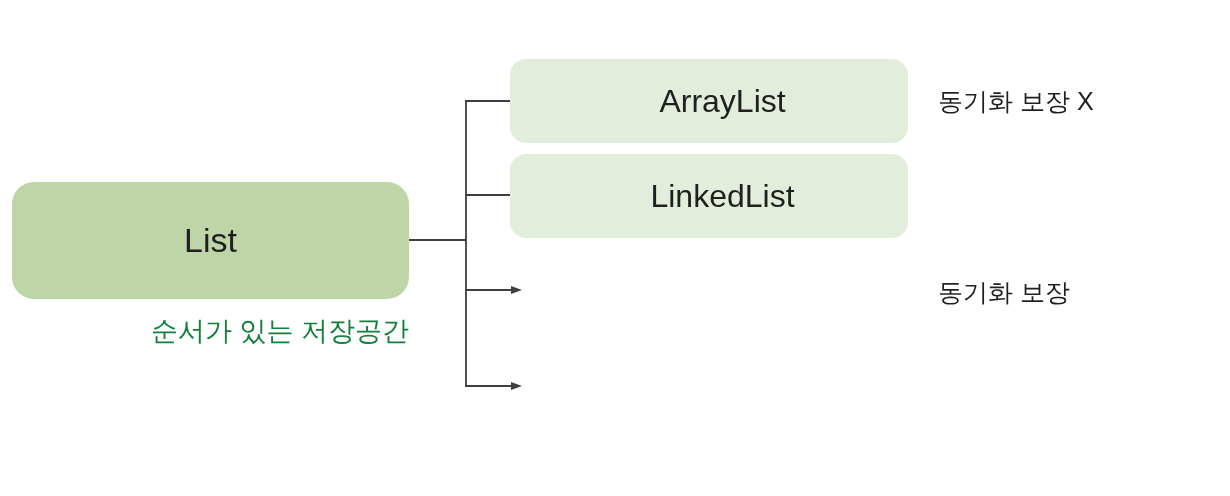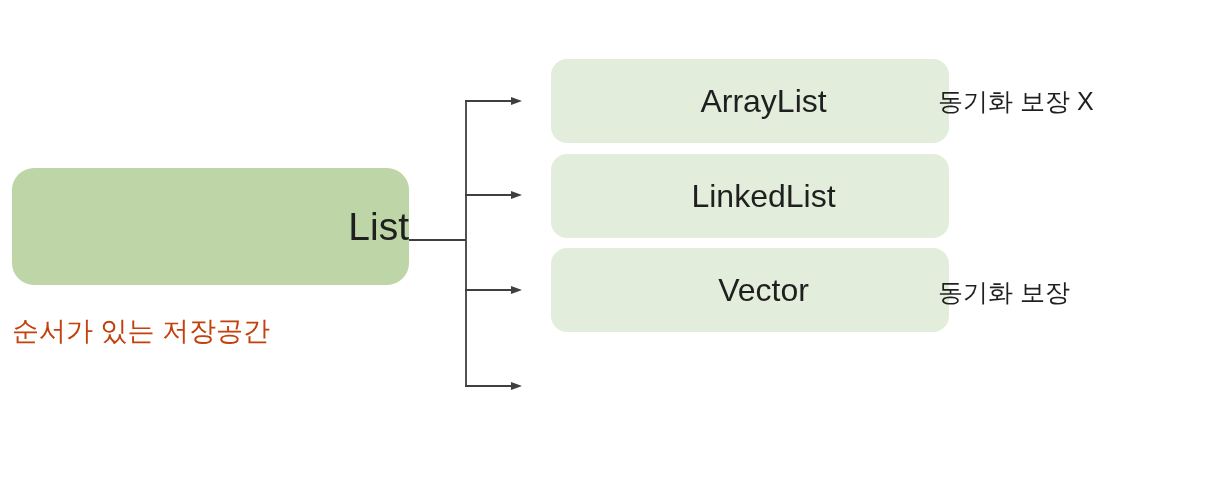--- a/index.html
+++ b/index.html
@@ -42,7 +42,7 @@
     justify-content: flex-end;
   }
   .child-box {
-    left: 551px;
+    left: 510px;
     width: 398px;
     height: 84px;
     background: #e2eedb;

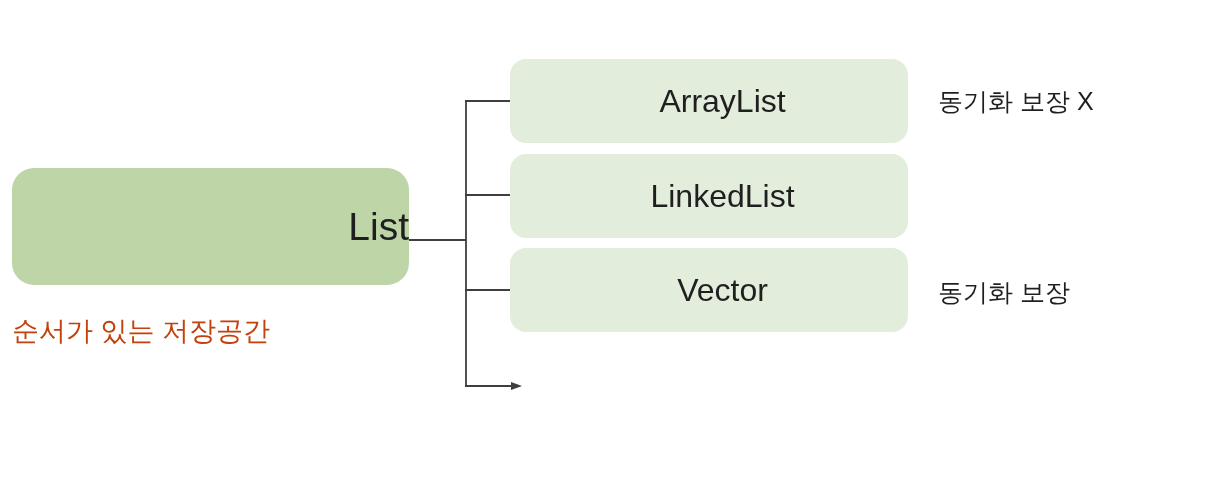--- a/index.html
+++ b/index.html
@@ -33,13 +33,12 @@
   }
   .root-box {
     left: 12px;
-    top: 168px;
+    top: 182px;
     width: 397px;
     height: 117px;
     background: #bdd5a7;
     border-radius: 22px;
-    font-size: 39px;
-    justify-content: flex-end;
+    font-size: 34px;
   }
   .child-box {
     left: 510px;

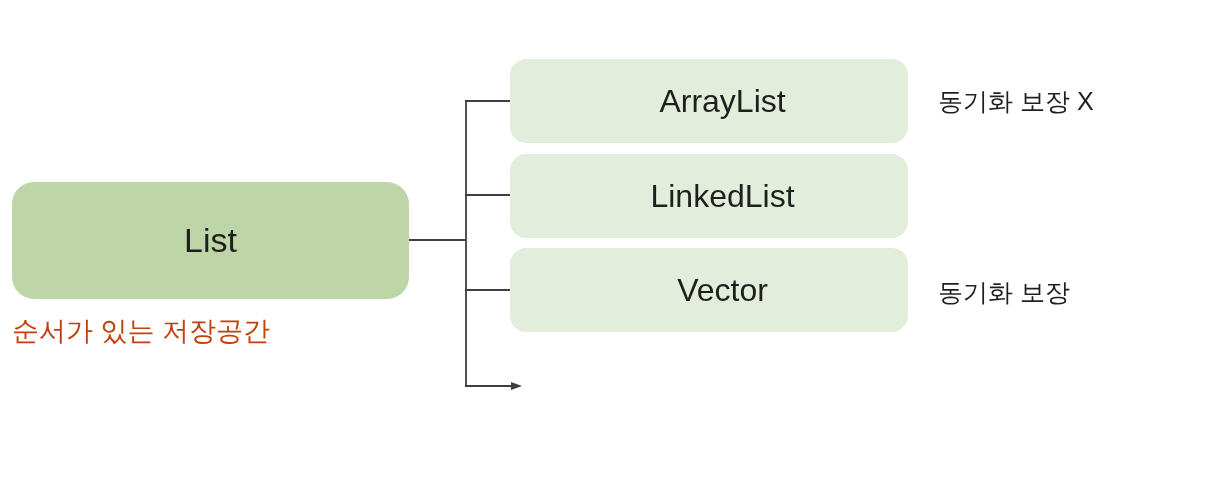--- a/index.html
+++ b/index.html
@@ -109,9 +109,6 @@
     <span>LinkedList</span>
   </div>
 
-  <div class="node child-box child-3">
-    <span>Vector</span>
-  </div>
 
 
   <div class="annotation annotation-1">동기화 보장 X</div>

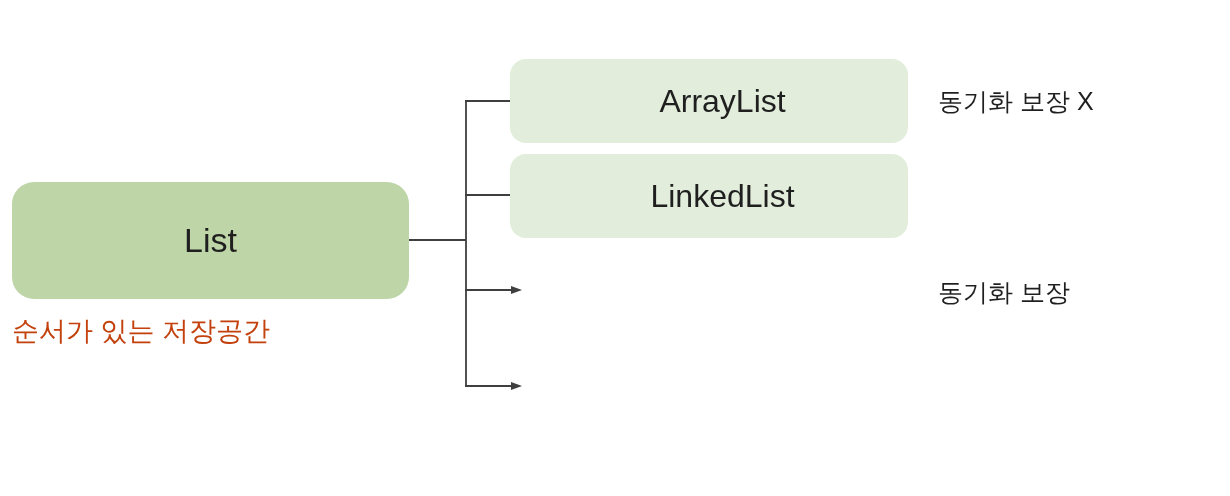--- a/index.html
+++ b/index.html
@@ -58,9 +58,9 @@
     left: 12px;
     top: 313px;
     width: 397px;
-    text-align: left;
+    text-align: right;
     font-size: 27px;
-    color: #c2410c;
+    color: #15803d;
     white-space: nowrap;
   }
   .annotation {

